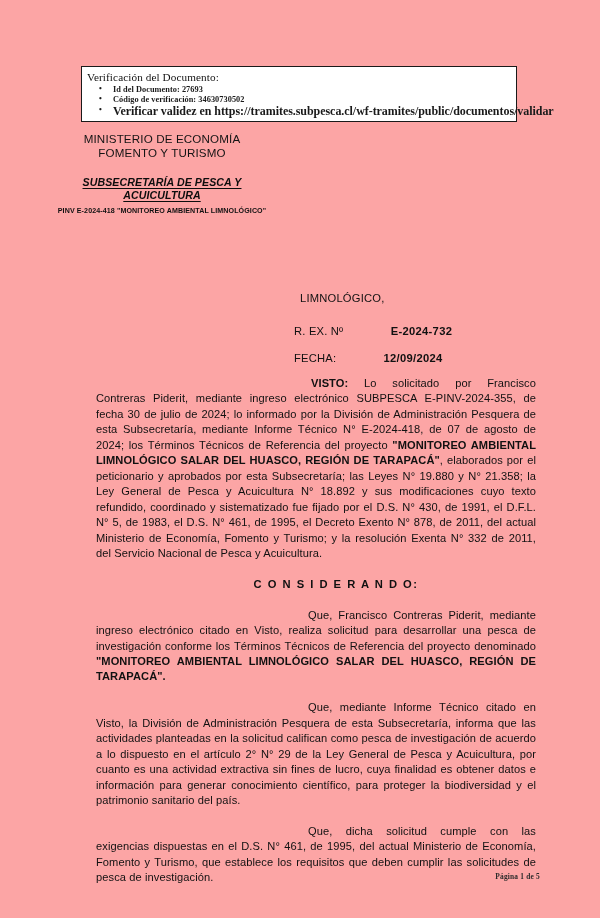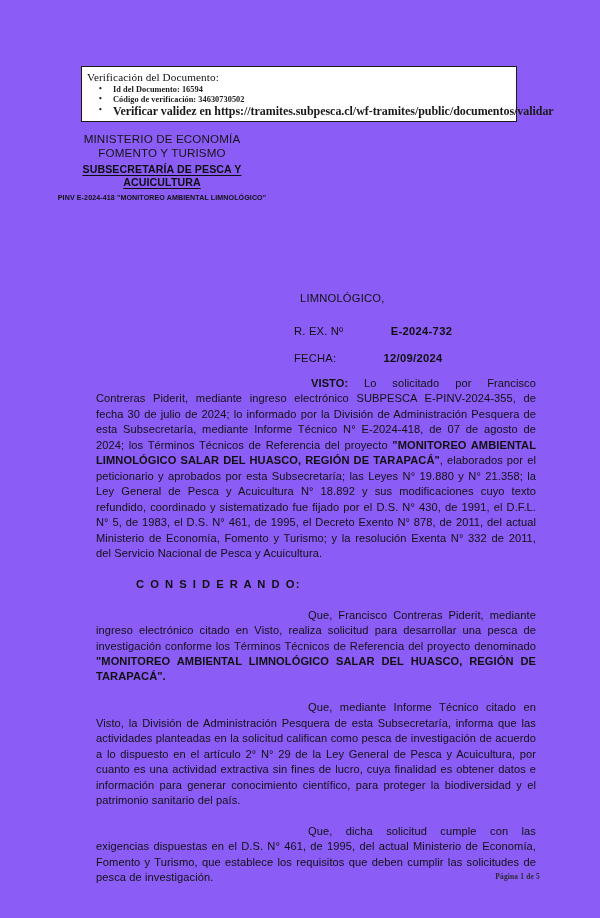--- a/index.html
+++ b/index.html
@@ -23,7 +23,7 @@
     top: 0;
     width: 600px;
     height: 918px;
-    background: #8b5cf6;
+    background: #fca5a5;
   }
 
   

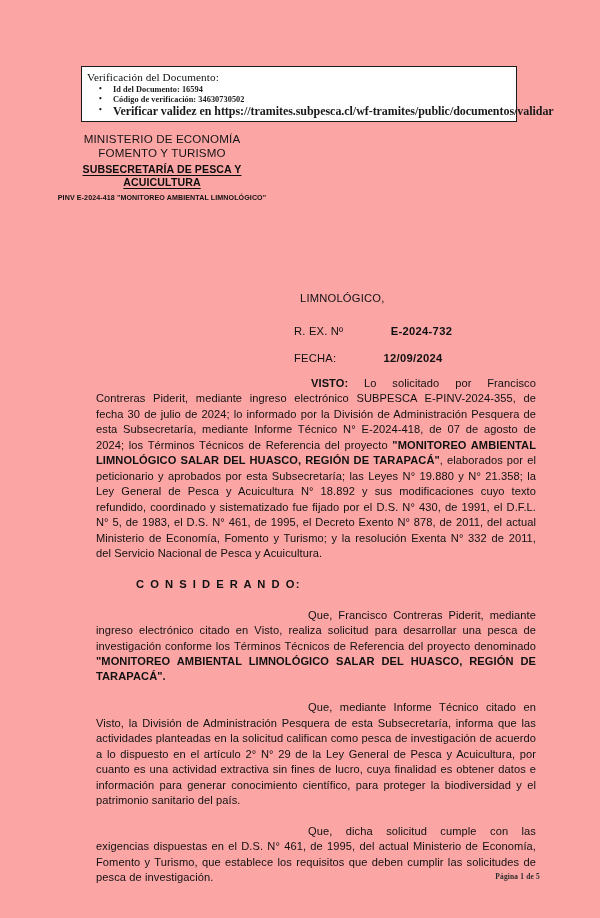--- a/index.html
+++ b/index.html
@@ -225,7 +225,7 @@
   <div class="verif-box">
     <div class="verif-title">Verificación del Documento:</div>
     <ul class="verif-list">
-      <li>Id del Documento: 16594</li>
+      <li>Id del Documento: 27693</li>
       <li>Código de verificación: 34630730502</li>
       <li class="url-line">Verificar validez en https://tramites.subpesca.cl/wf-tramites/public/documentos/validar</li>
     </ul>

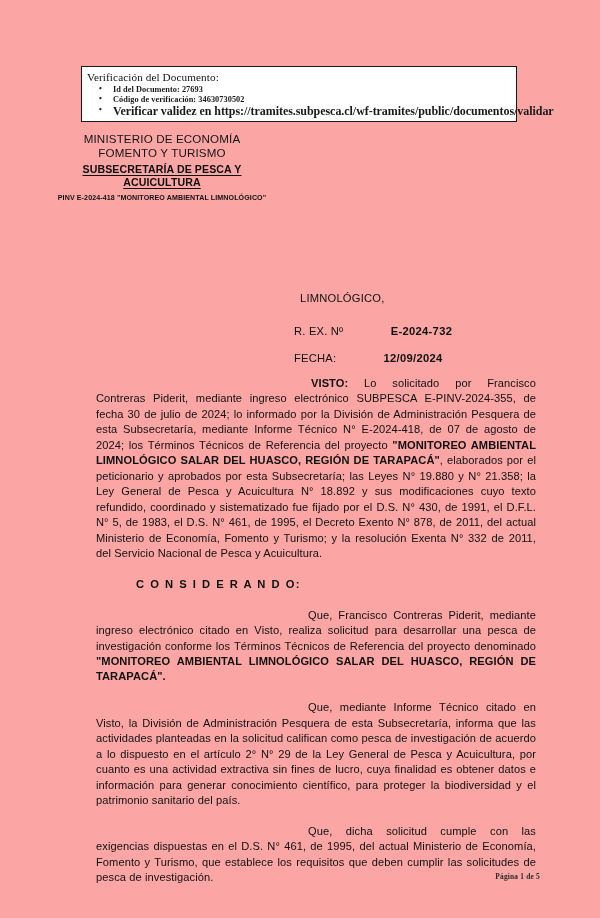--- a/index.html
+++ b/index.html
@@ -88,12 +88,13 @@
     color: #141414;
   }
   .lh-sub {
-    margin-top: 3px;
+    margin-top: 16px;
     font-size: 10.6px;
     line-height: 12.6px;
     font-weight: bold;
     letter-spacing: .1px;
     color: #0d0d0d;
+    font-style: italic;
   }
   .lh-sub span {
     text-decoration: underline;

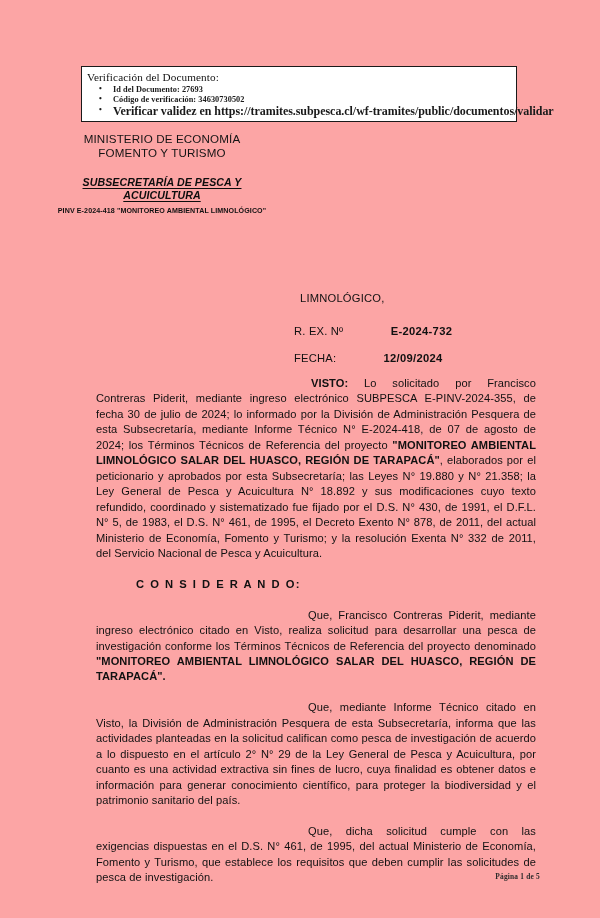--- a/index.html
+++ b/index.html
@@ -189,7 +189,7 @@
   .considerando {
     margin: 0;
     padding: 0;
-    text-align: left;
+    text-align: center;
     font-size: 11.2px;
     line-height: 15.4px;
     font-weight: bold;

